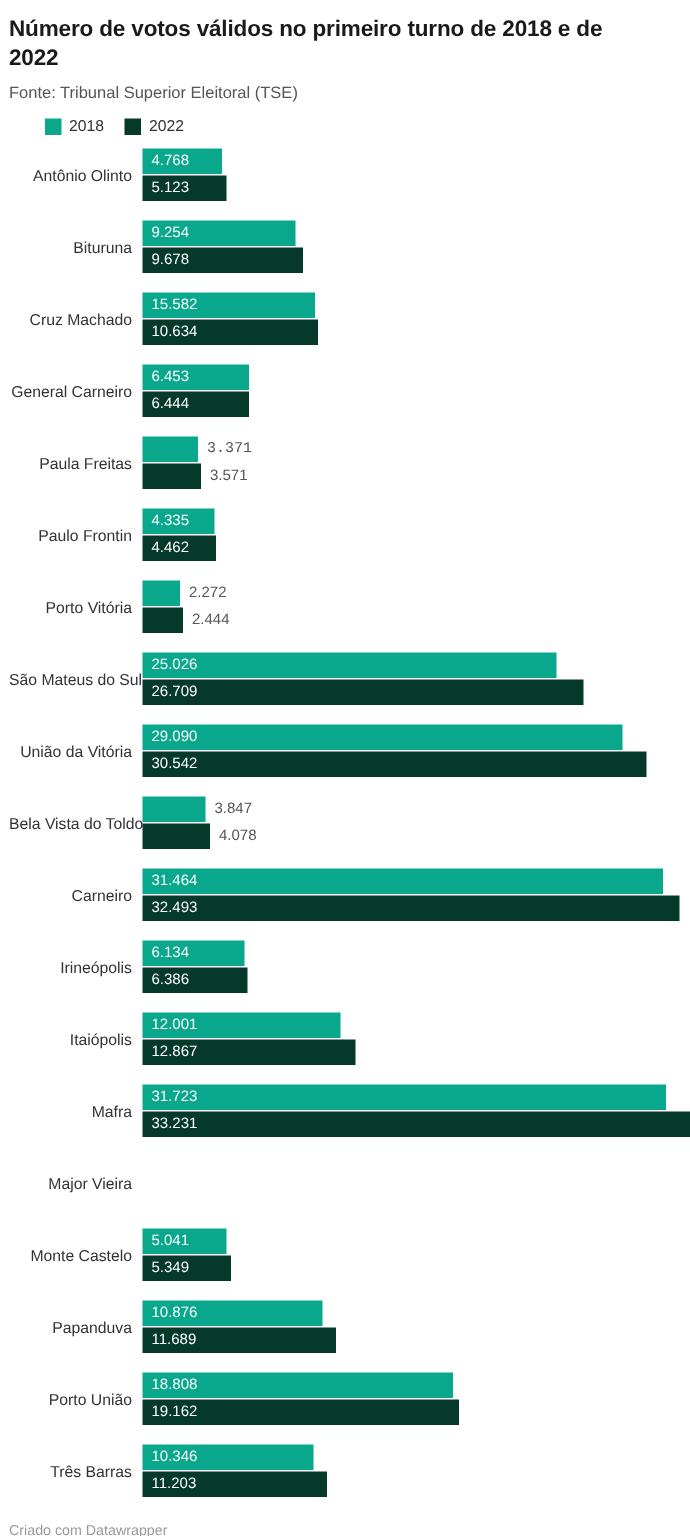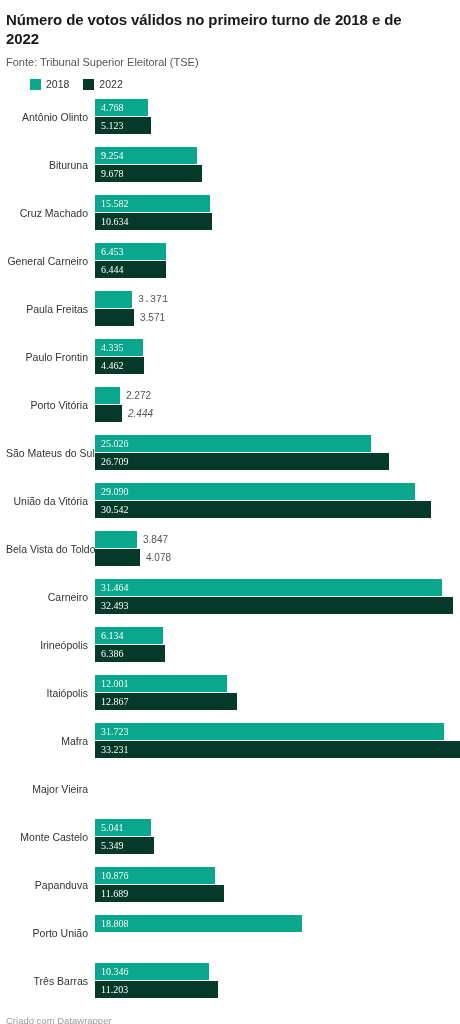--- a/index.html
+++ b/index.html
@@ -109,7 +109,6 @@
   .bar-value.inside {
     left: 6px;
     color: #ffffff;
-    font-family: Liberation Serif, serif;
   }
   .bar-value.outside {
     color: #555555;

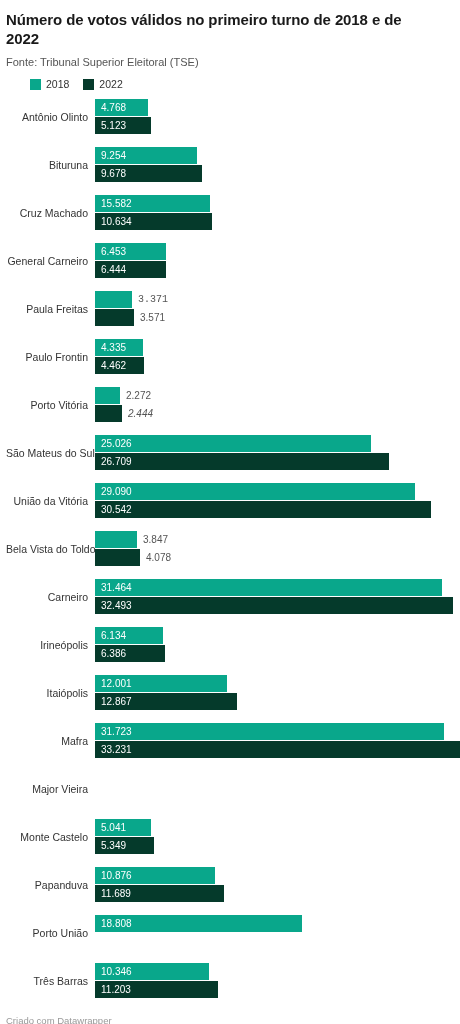--- a/index.html
+++ b/index.html
@@ -230,7 +230,7 @@
           </div>
           <div class="bar-line">
             <div class="bar bar-2022" style="width: 27px; background: rgb(5, 58, 43);"></div>
-            <span class="bar-value outside" style="left: 27px; font-style: italic;">2.444</span>
+            <span class="bar-value outside" style="left: 27px;">2.444</span>
           </div>
         </div>
       </div>

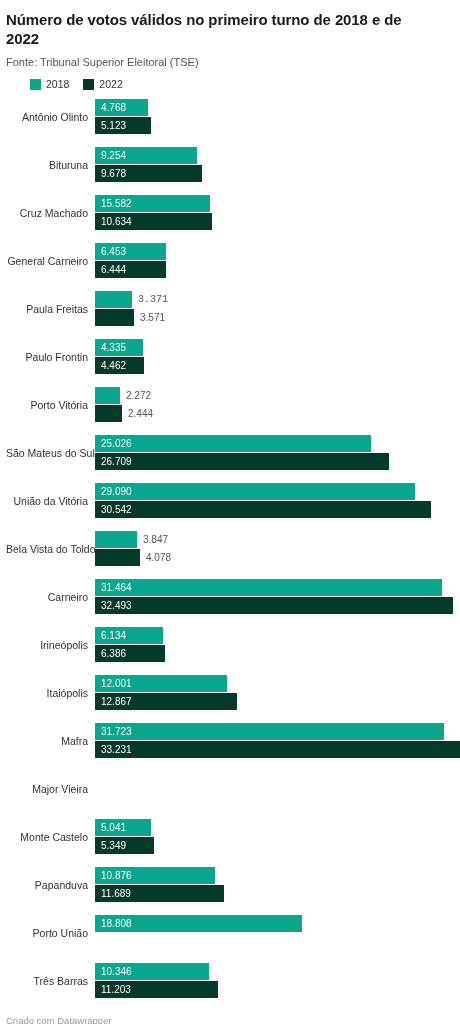--- a/index.html
+++ b/index.html
@@ -361,6 +361,10 @@
             <div class="bar bar-2018" style="width: 207px; background: rgb(9, 167, 139);"></div>
             <span class="bar-value inside">18.808</span>
           </div>
+          <div class="bar-line">
+            <div class="bar bar-2022" style="width: 211px; background: rgb(5, 58, 43);"></div>
+            <span class="bar-value inside">19.162</span>
+          </div>
         </div>
       </div>
       <div class="row">

